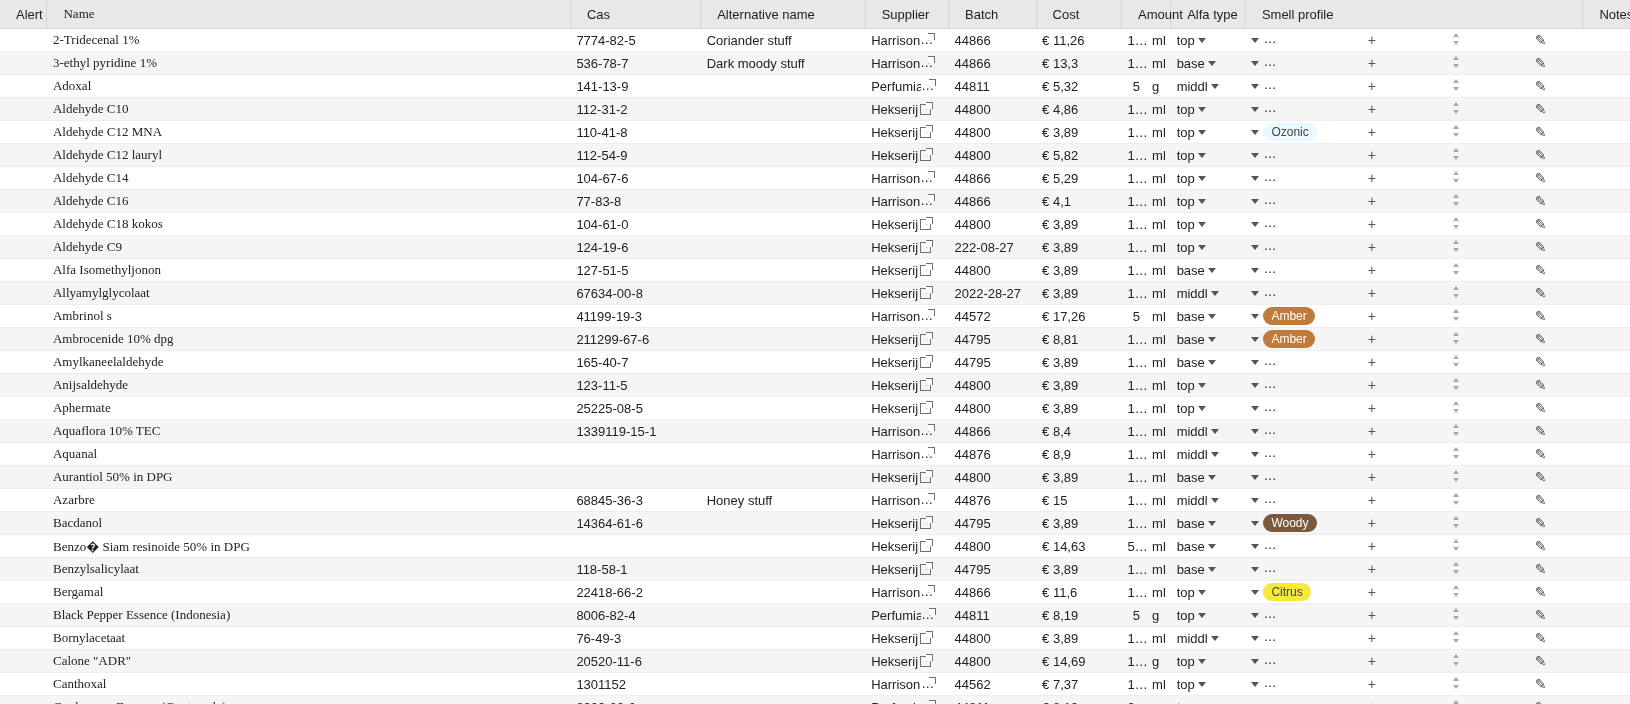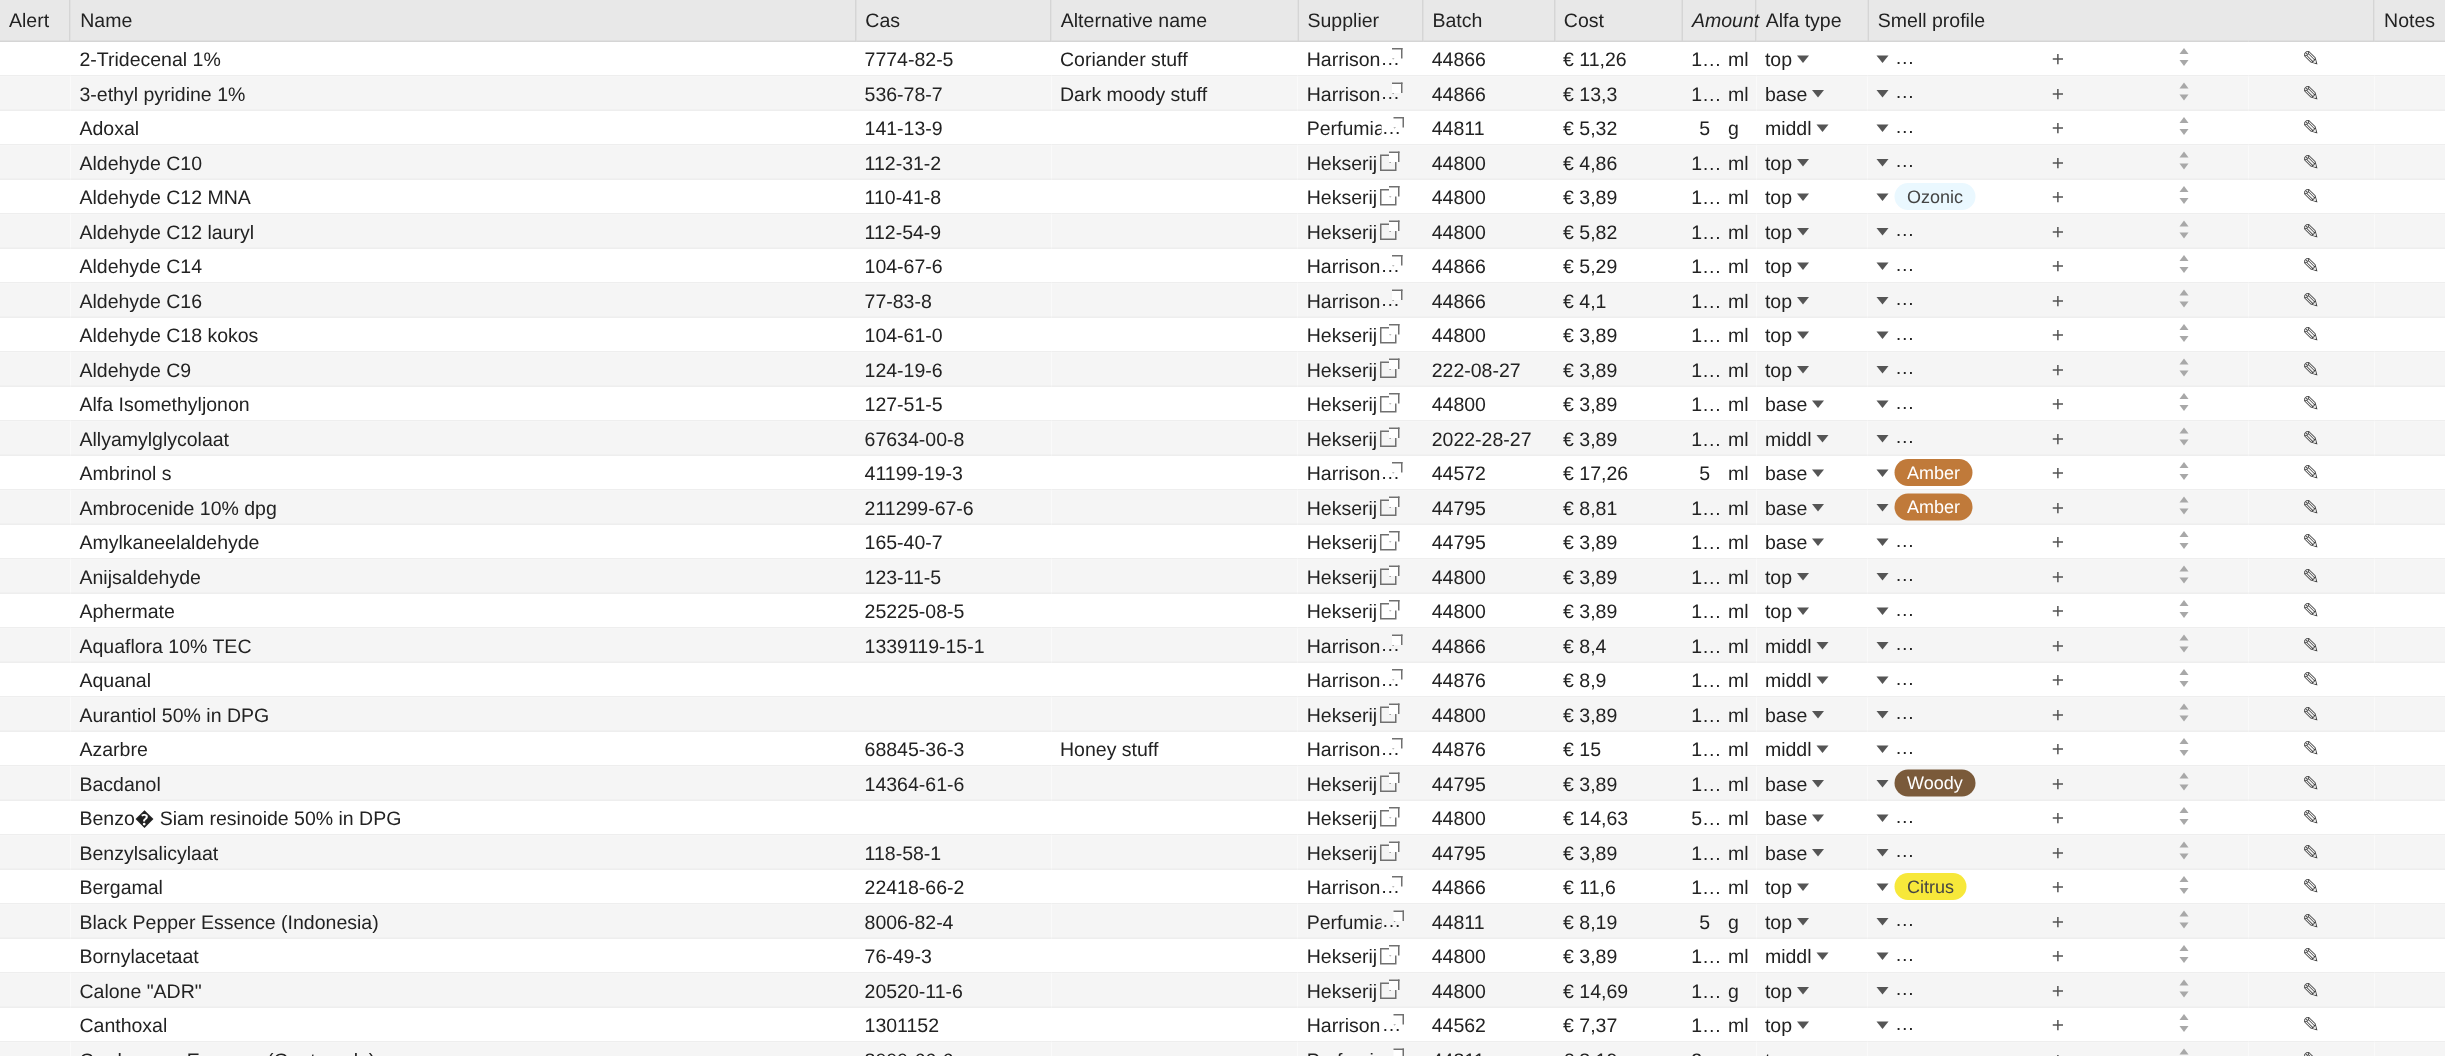--- a/index.html
+++ b/index.html
@@ -8,7 +8,7 @@
   .table thead th {
     background: #e8e8e8;
     text-align: left;
-    padding: 6px 6px;
+    padding: 6px 16px;
     font-weight: 400;
     border-bottom: 1px solid #d5d5d5;
     border-right: 1px solid #d5d5d5;

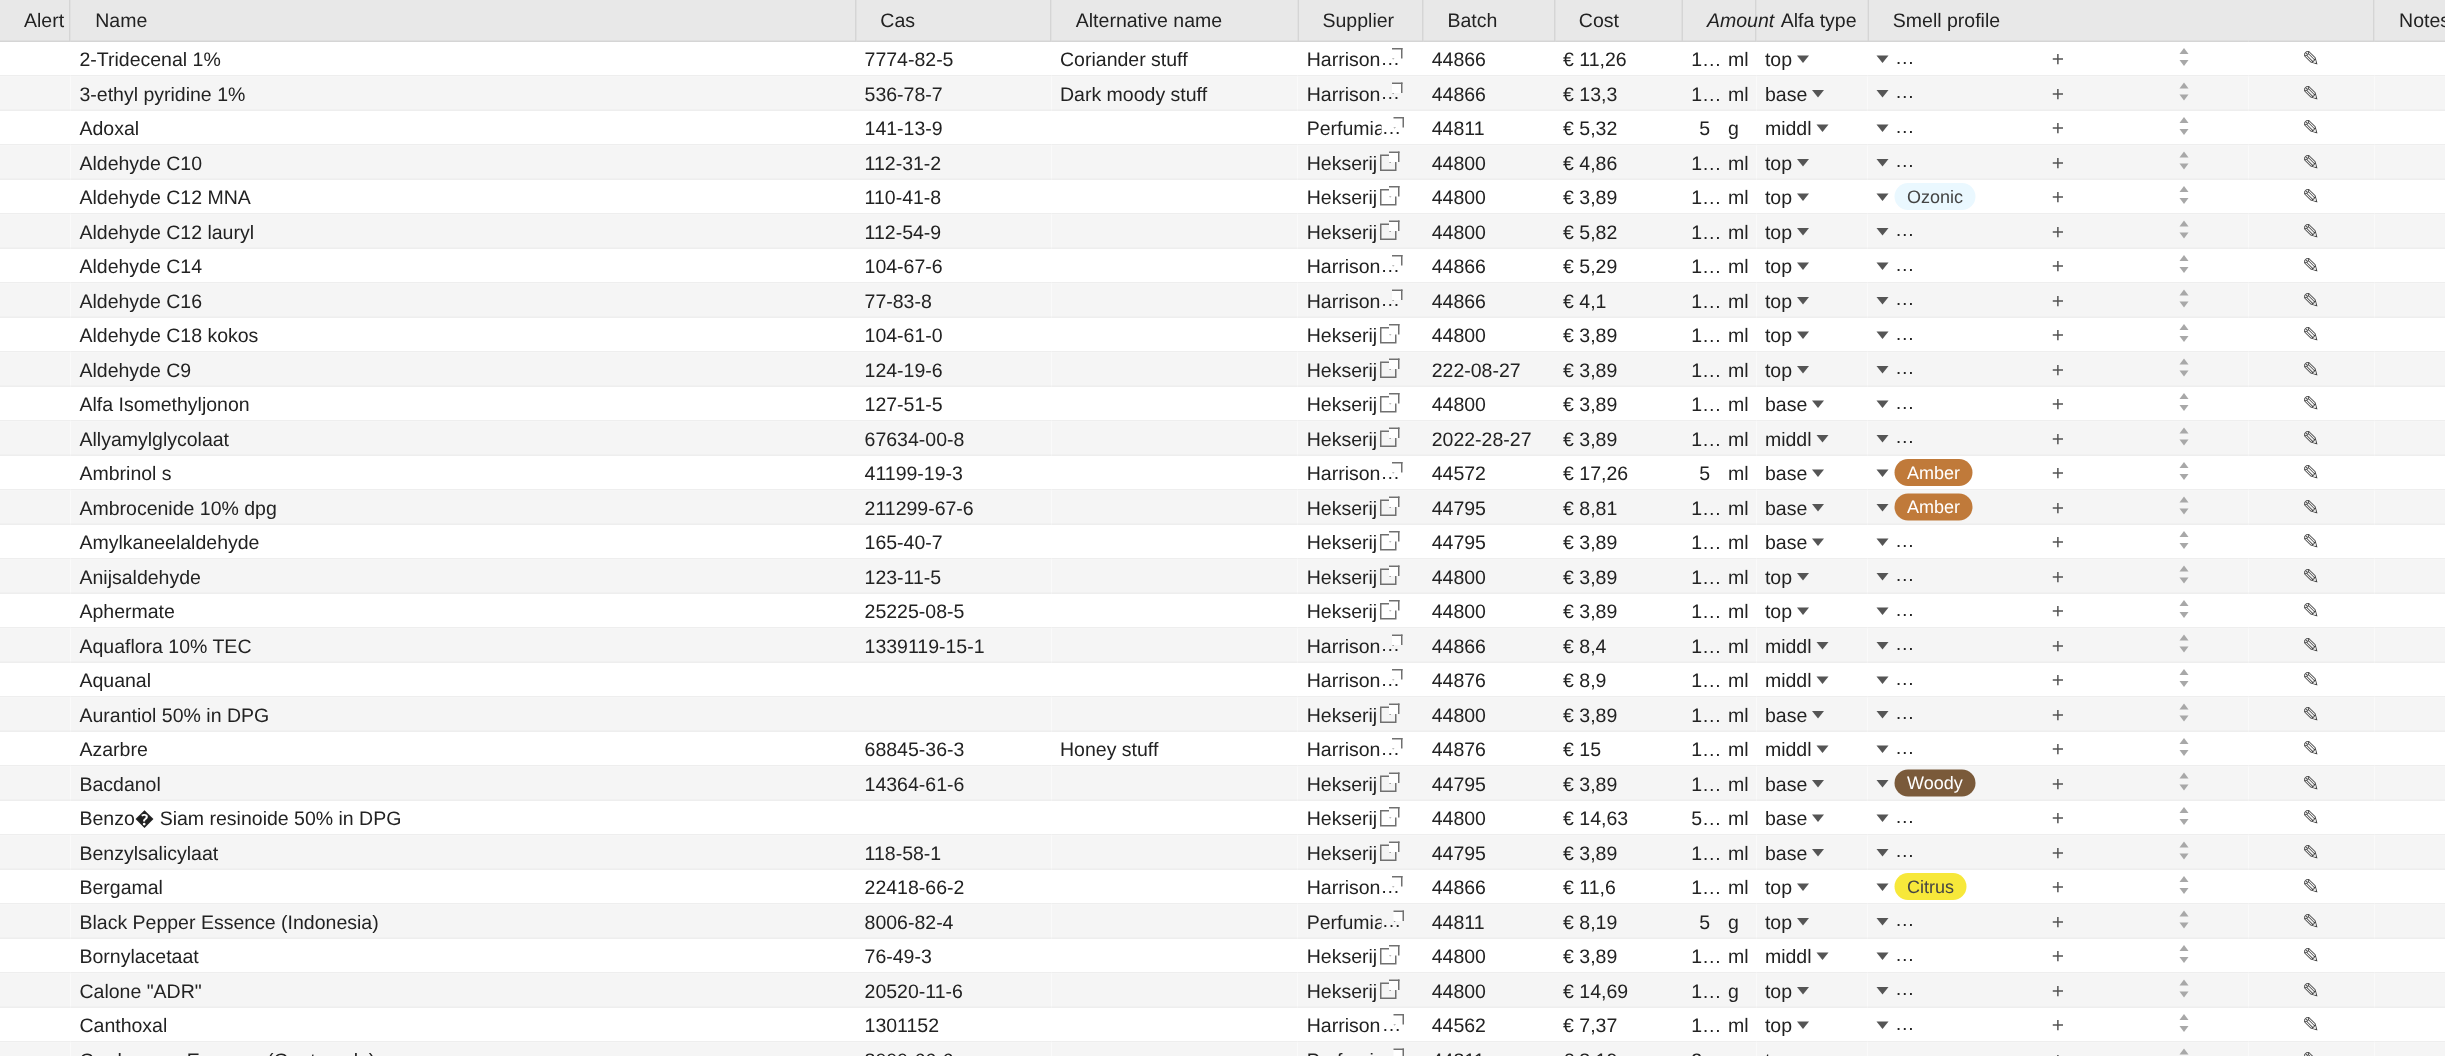--- a/index.html
+++ b/index.html
@@ -26,7 +26,7 @@
     vertical-align: middle;
   }
   .col-alert  { width: 44px; }
-  .col-name   { width: 490px; }
+  .col-name   { width: 490px; font-family: Liberation Serif, serif; }
   .col-cas    { width: 122px; }
   .col-alt    { width: 154px; }
   .col-sup    { width: 78px; }

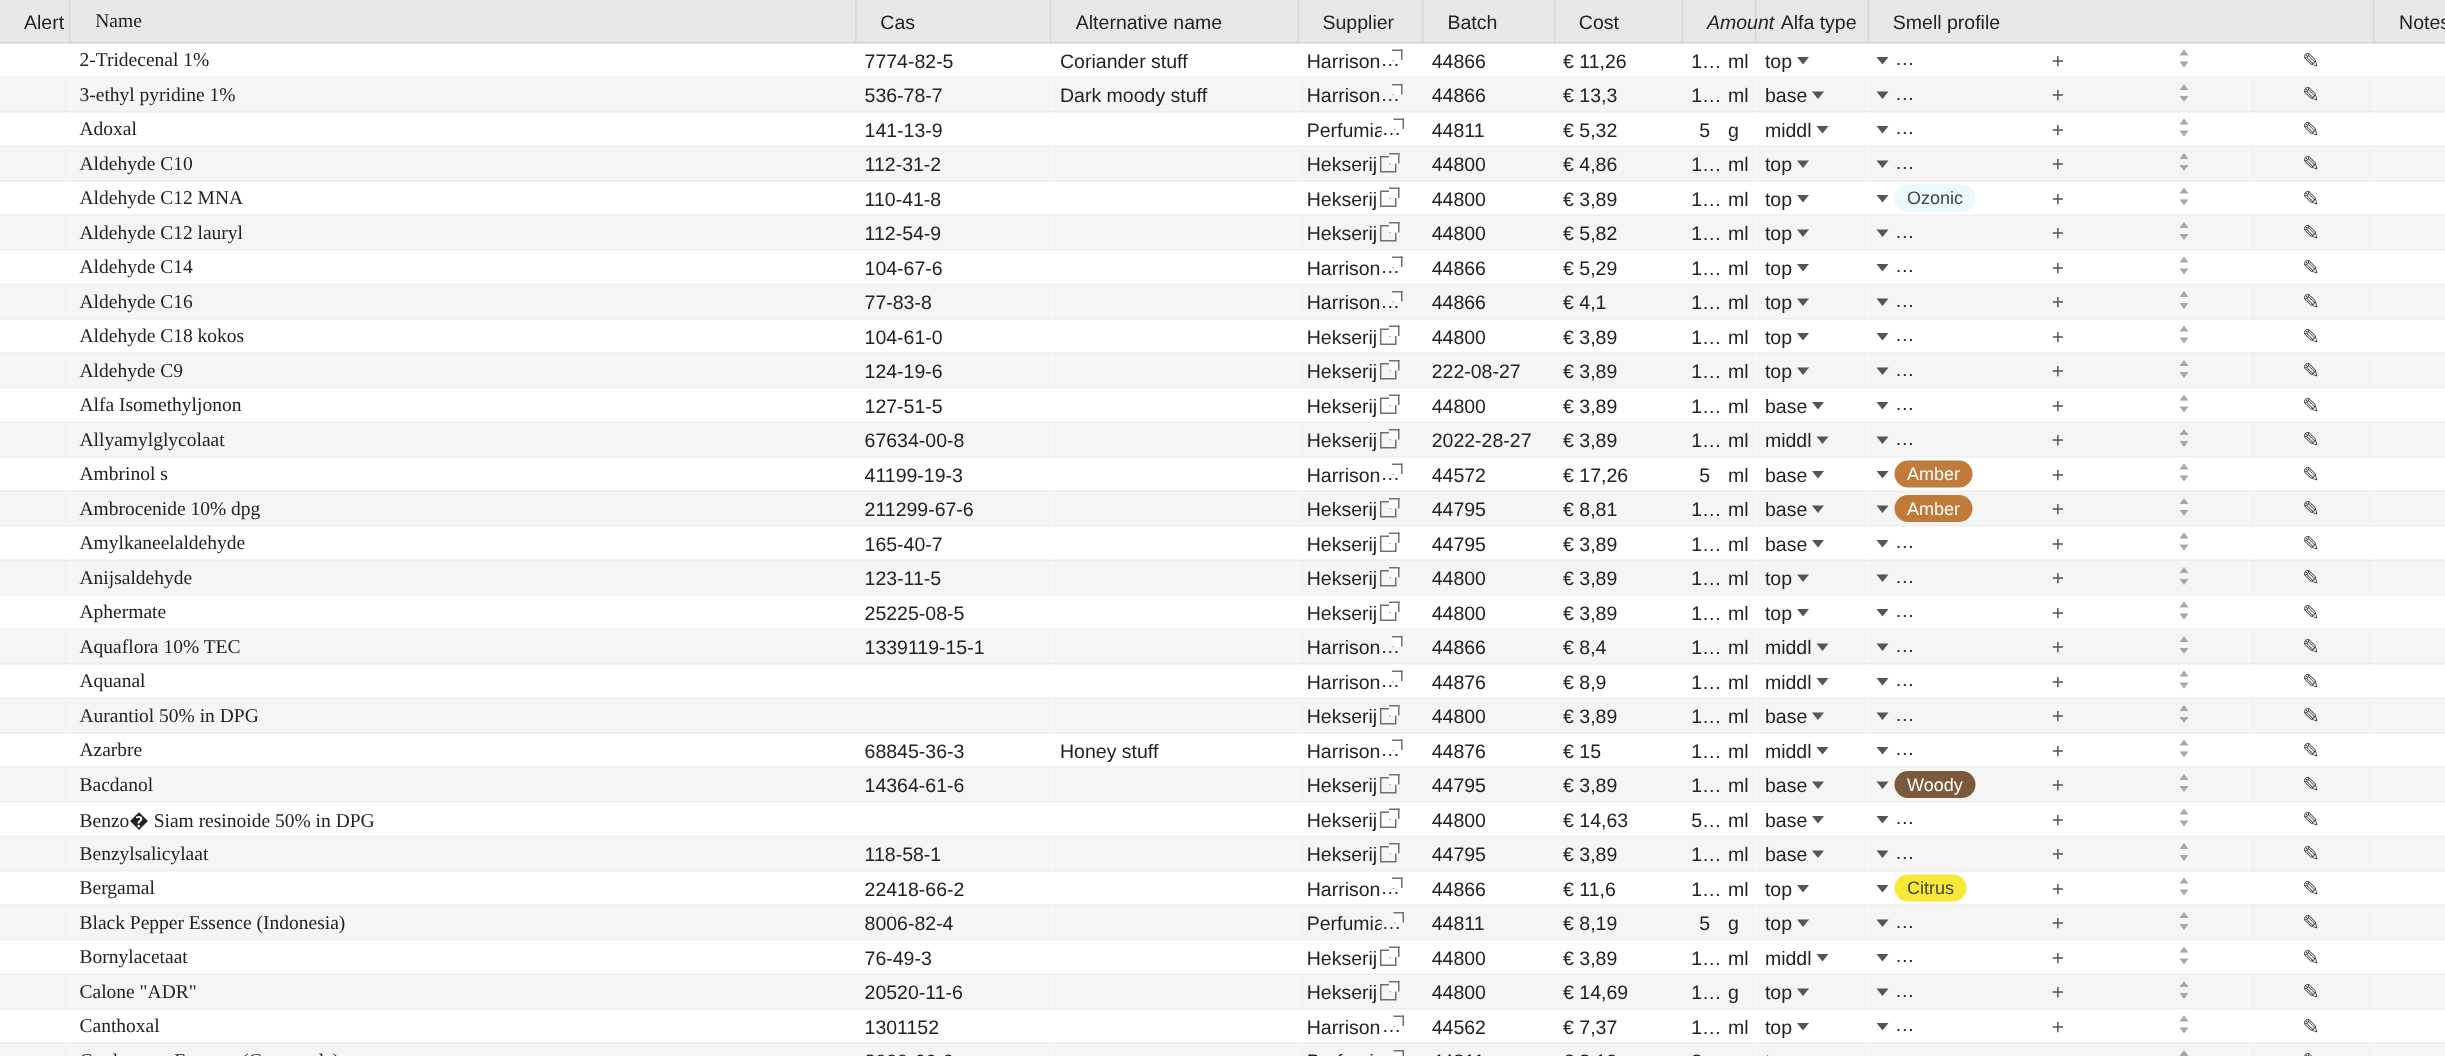--- a/index.html
+++ b/index.html
@@ -114,7 +114,7 @@
       <th class="col-sup">Supplier</th>
       <th class="col-batch">Batch</th>
       <th class="col-cost">Cost</th>
-      <th class="col-amt" colspan="2" style="text-align:center;font-style:italic;">Amount</th>
+      <th class="col-amt" colspan="2" style="text-align:center;">Amount</th>
       <th class="col-scent">Alfa type</th>
       <th class="col-smell" colspan="4">Smell profile</th>
       <th class="col-notes">Notes</th>

